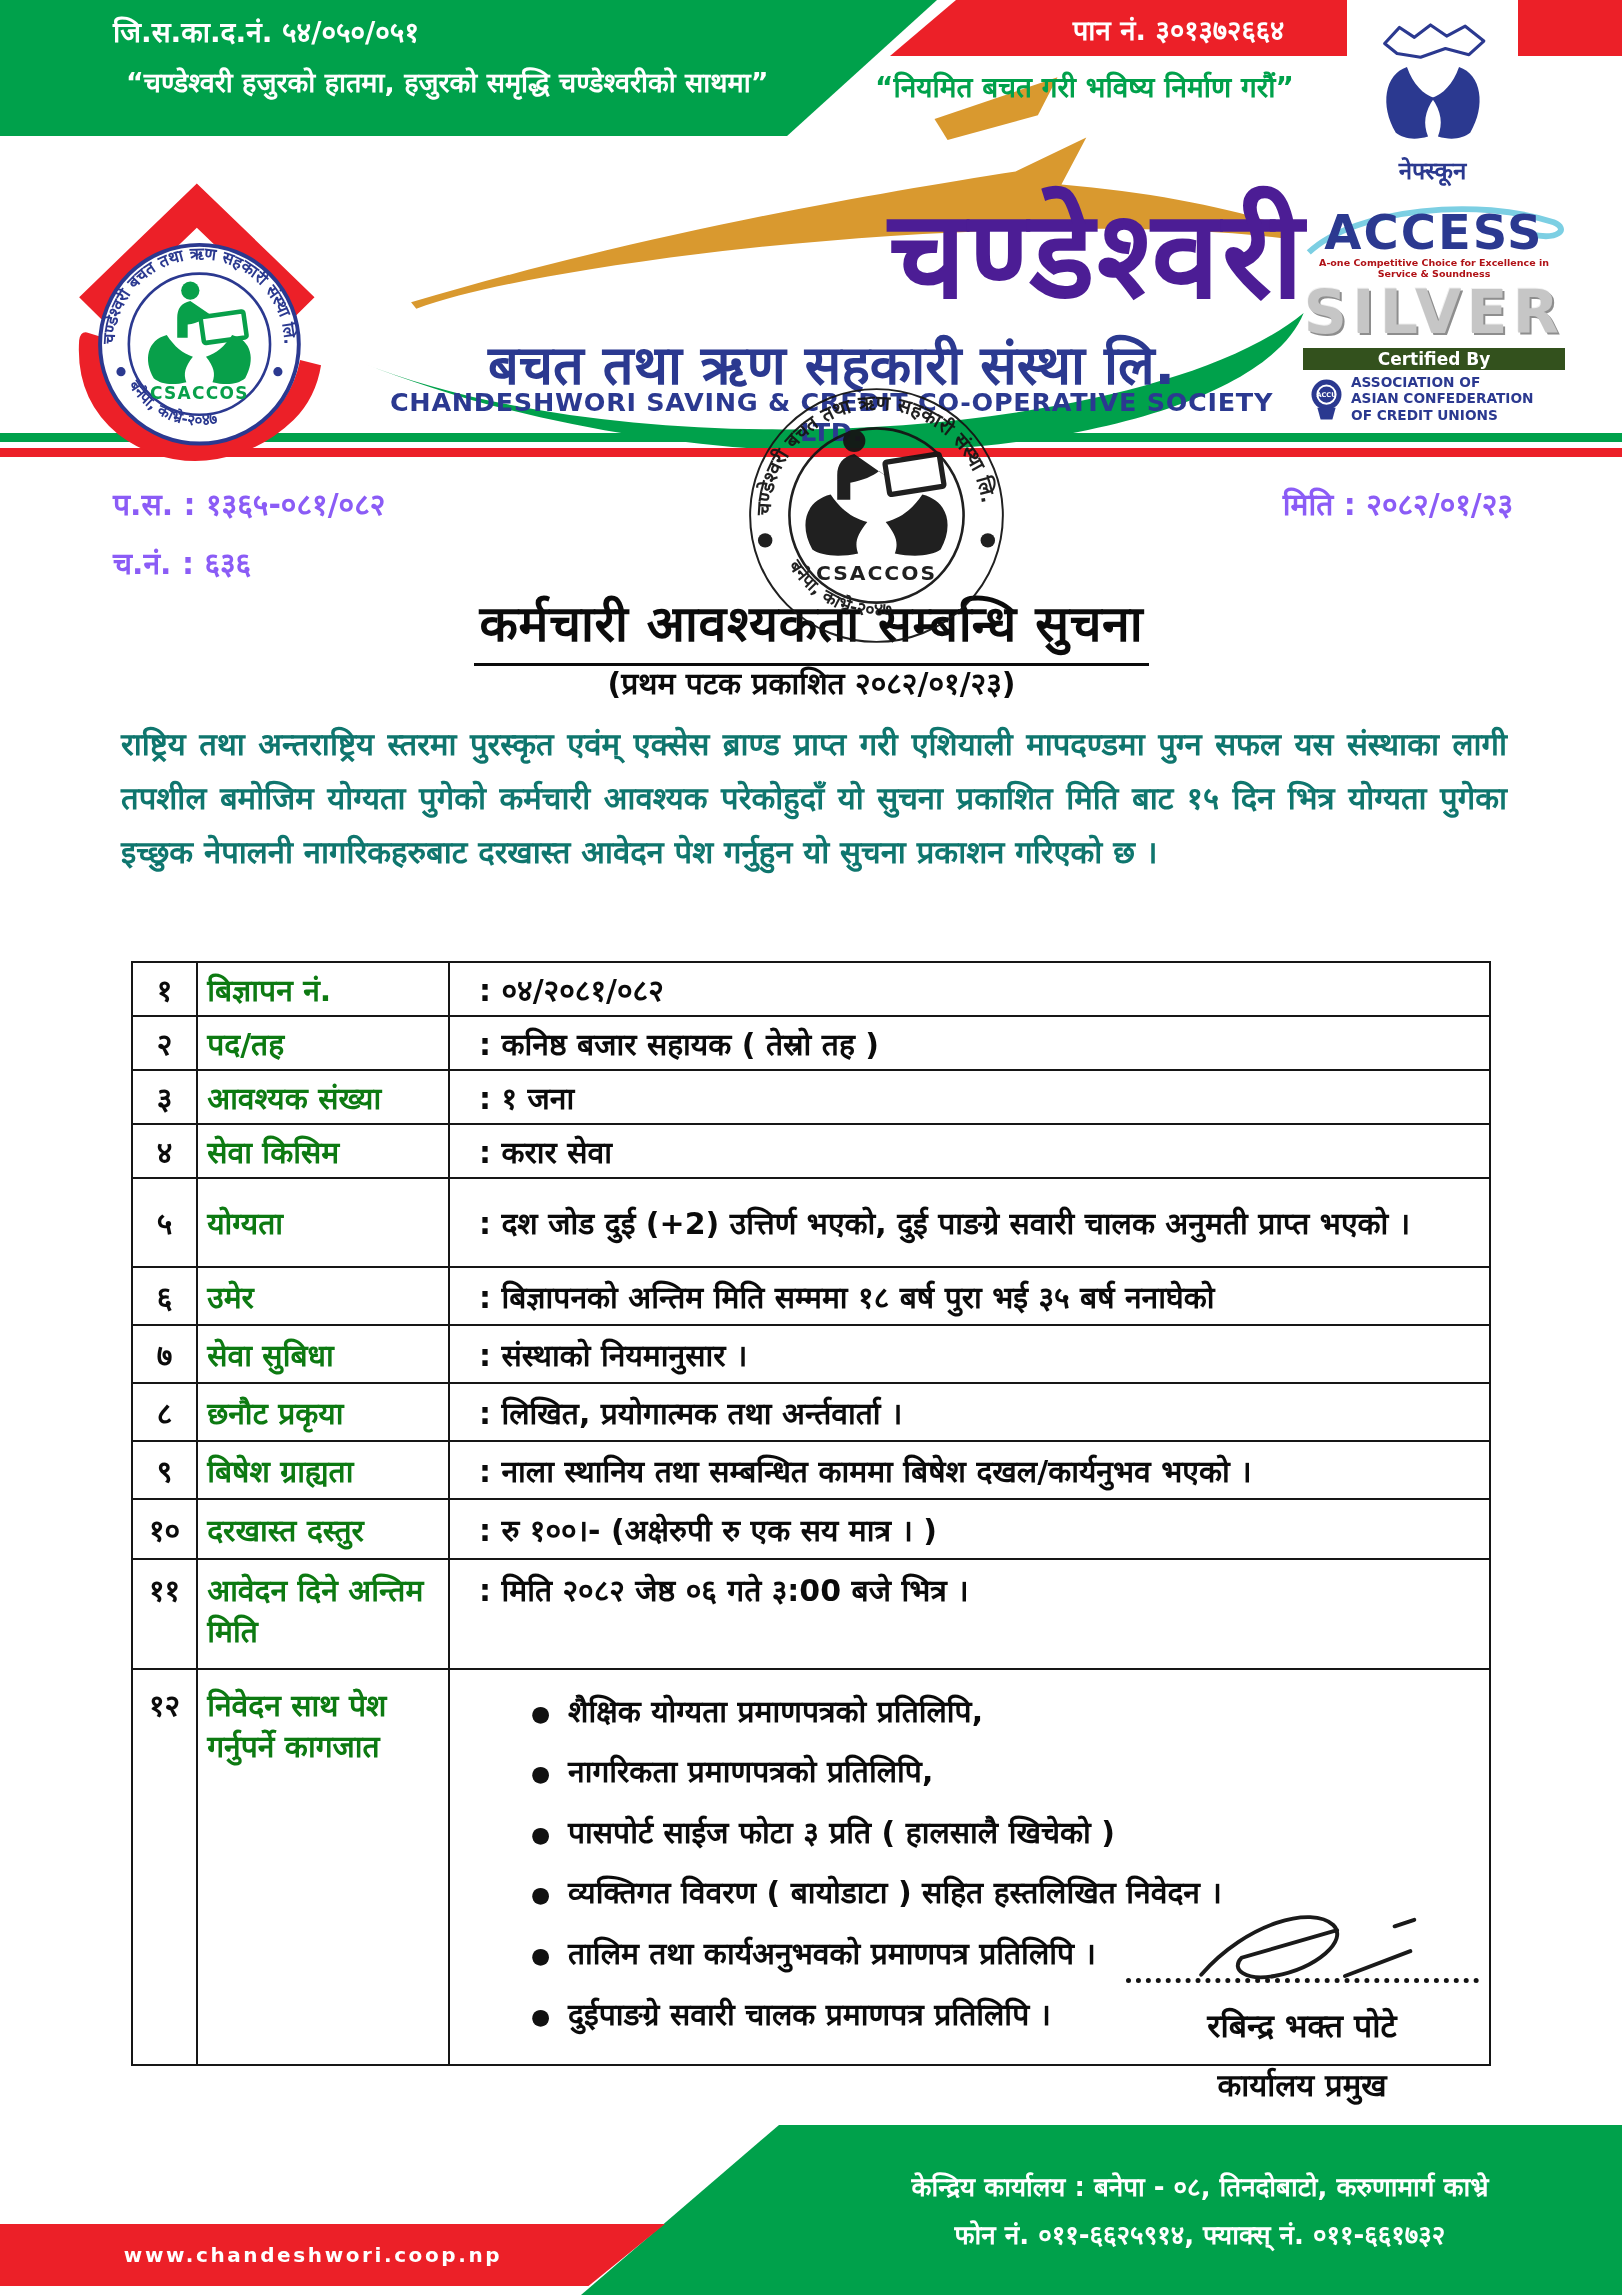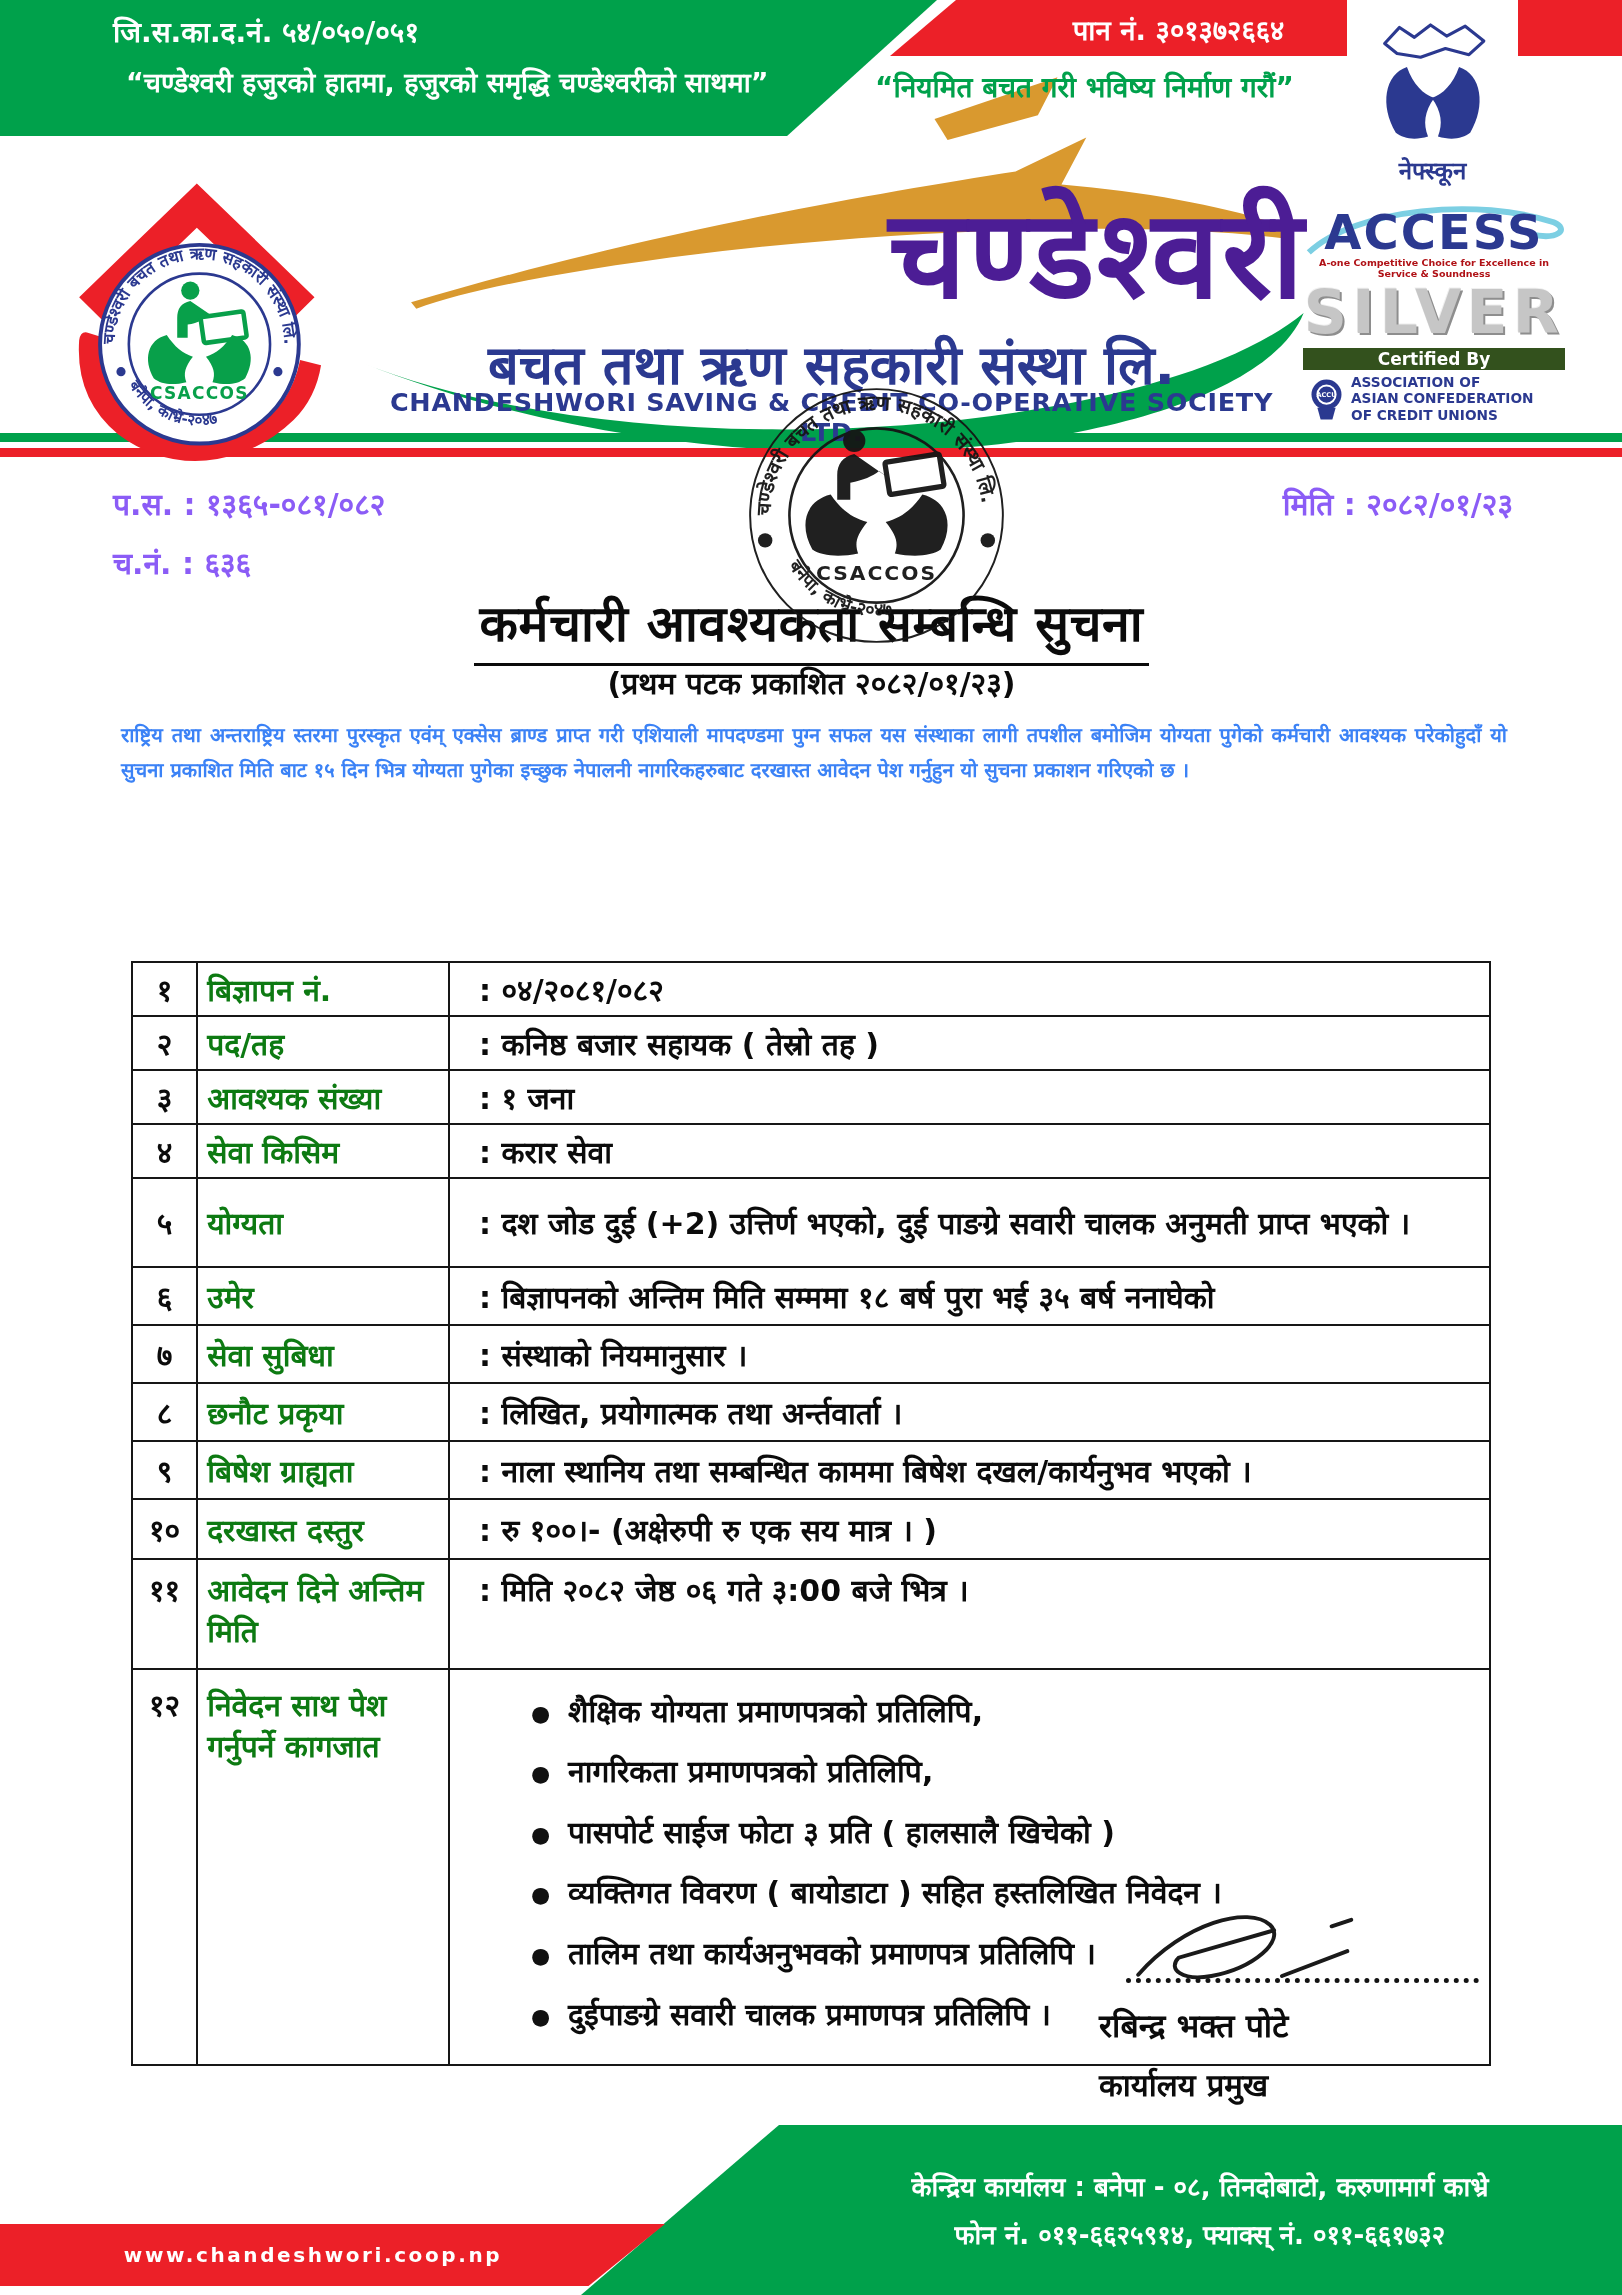--- a/index.html
+++ b/index.html
@@ -69,8 +69,8 @@
   .n-sub { position:absolute; left:0; top:662px; width:1623px; text-align:center;
            font-size:30px; font-weight:bold; color:#0b0b0b; z-index:3; }
 
-  .n-body { position:absolute; left:121px; top:718px; width:1386px; font-size:20px; font-weight:600;
-            color:#3b82f6; line-height:1.74; text-align:justify; z-index:2; }
+  .n-body { position:absolute; left:121px; top:718px; width:1386px; font-size:31px; font-weight:600;
+            color:#0f766e; line-height:1.74; text-align:justify; z-index:2; }
 
   
   .v-table { position:absolute; left:131px; top:961px; width:1360px; border-collapse:collapse; z-index:2;

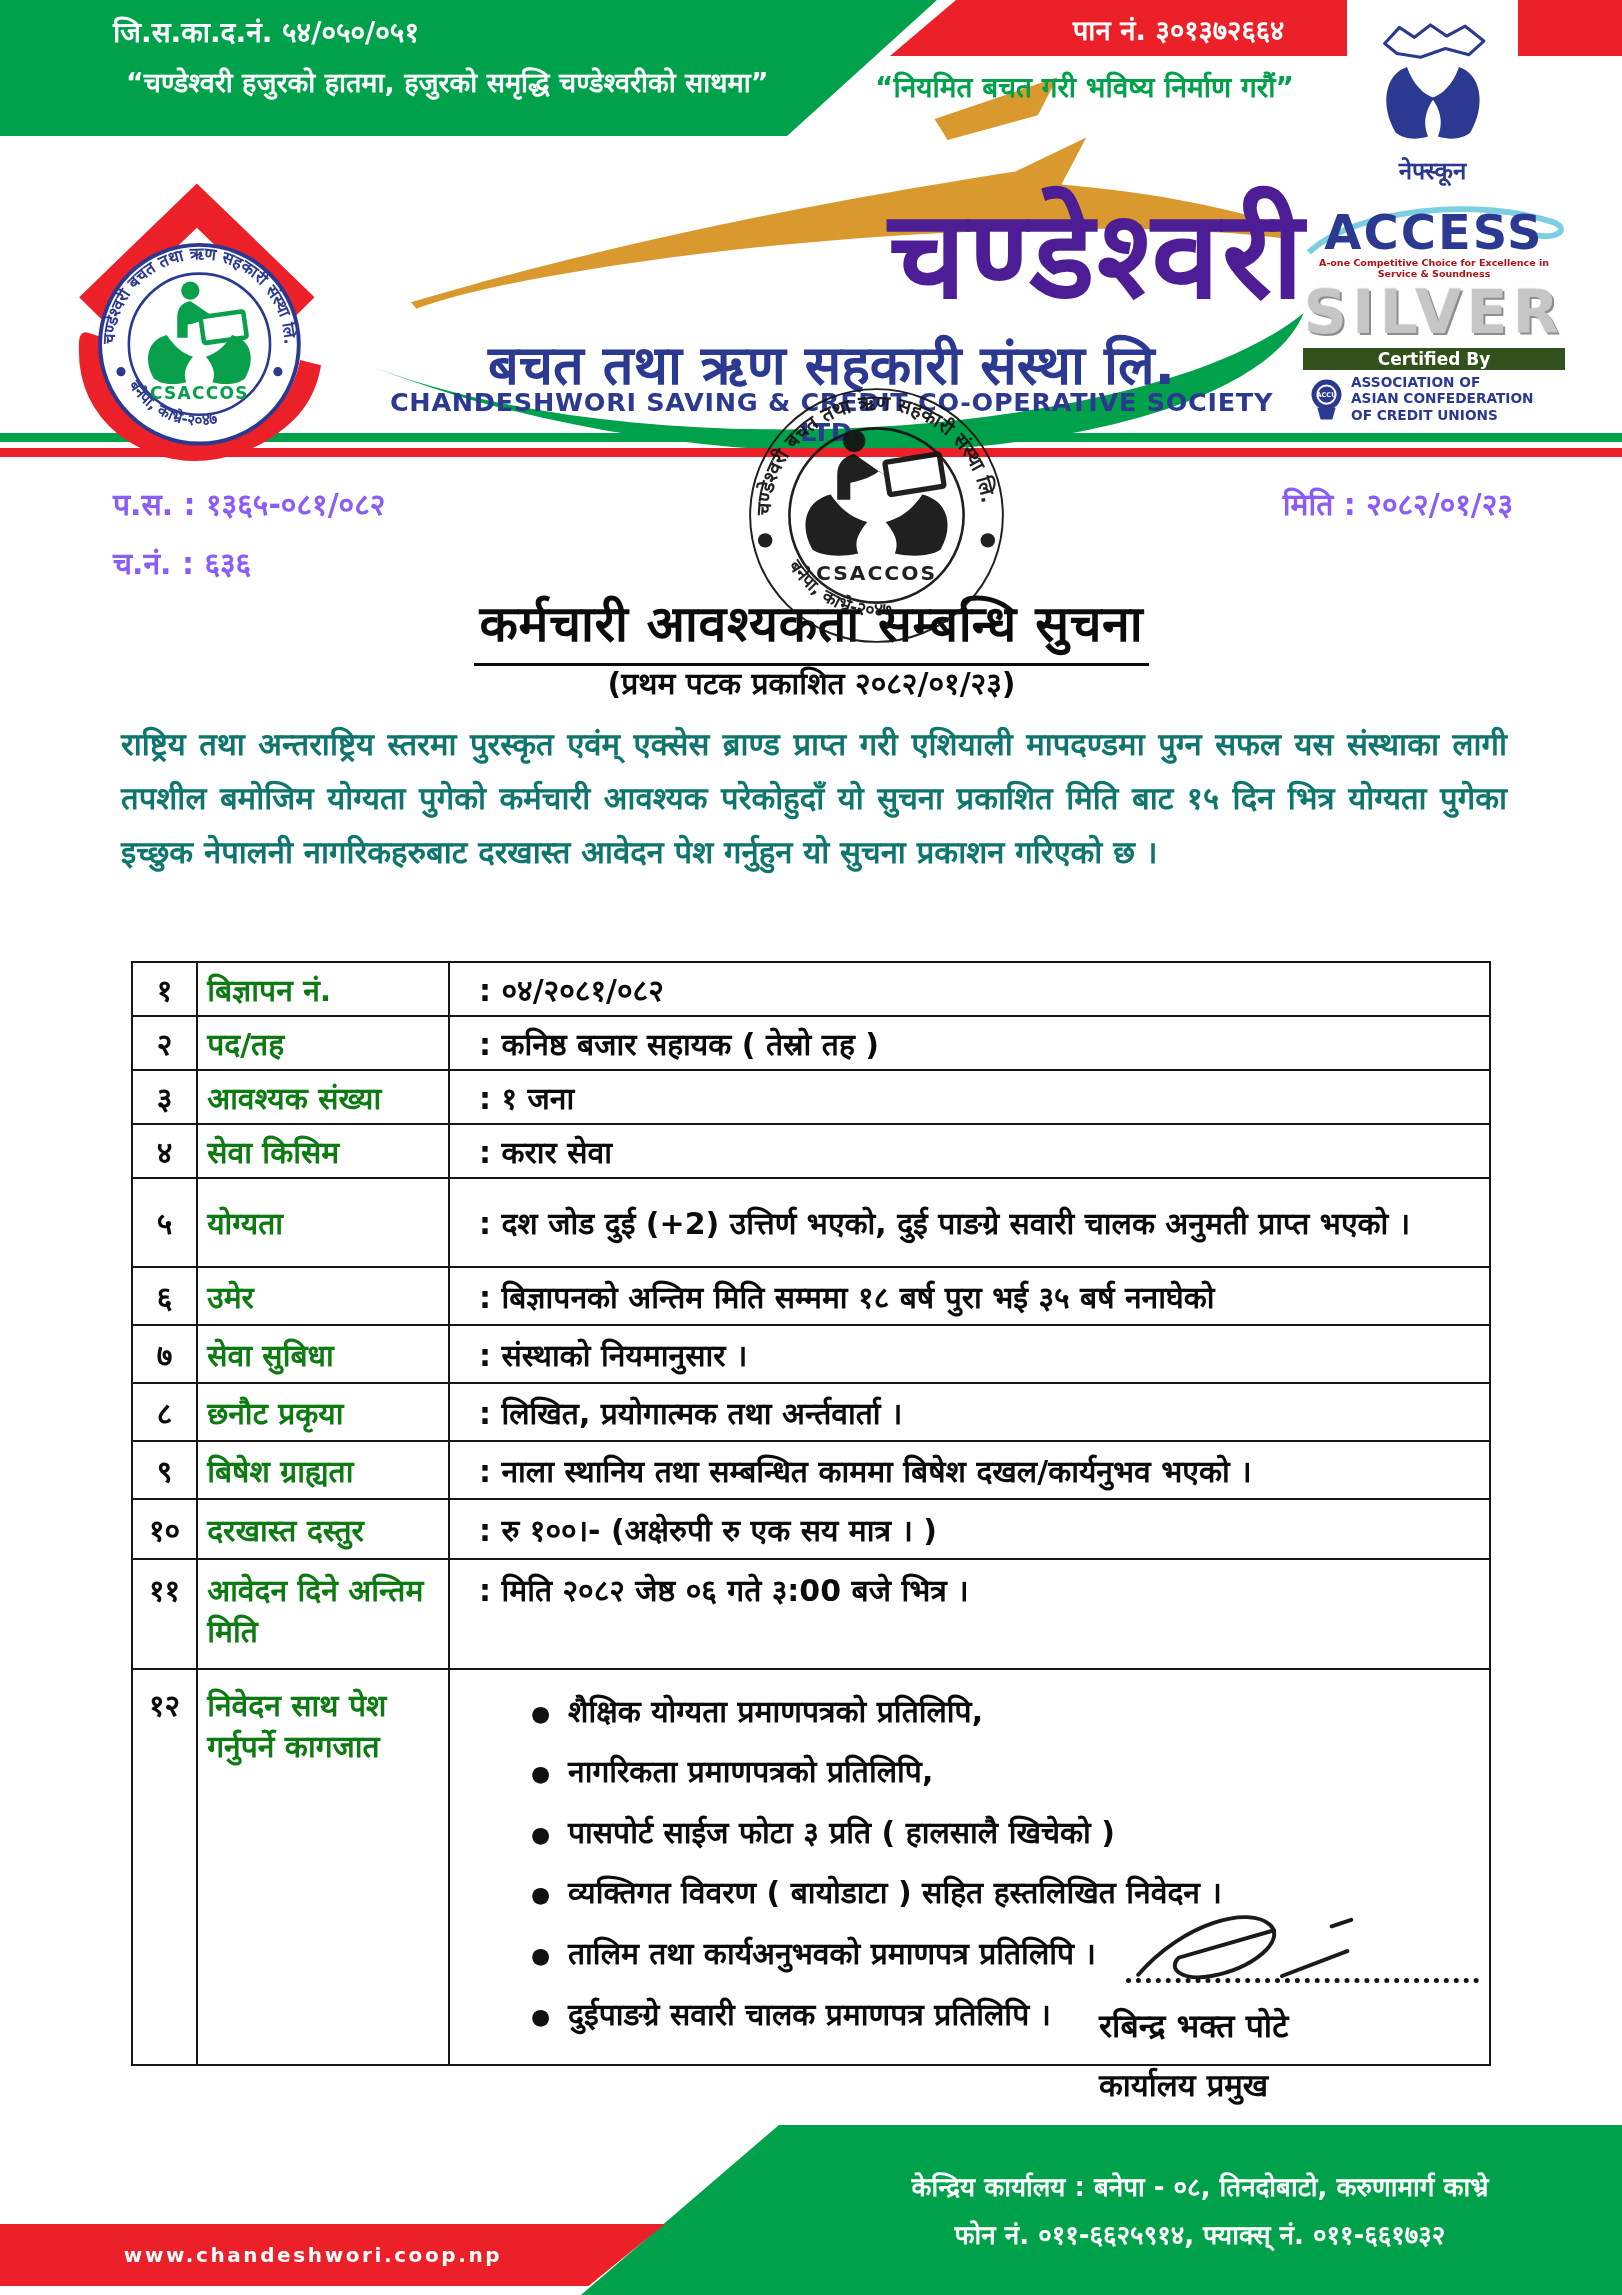--- a/index.html
+++ b/index.html
@@ -91,7 +91,7 @@
   .doc-list .dot { display:inline-block; width:37px; font-size:22px; vertical-align:middle; color:#111; }
 
   
-  .sign { position:absolute; left:1099px; top:1896px; width:406px; z-index:2; }
+  .sign { position:absolute; left:1099px; top:1896px; width:406px; text-align:center; z-index:2; }
   .sign-line { width:353px; margin:-11.8px auto 0 auto; border-bottom:5.9px dotted #131313; height:0; }
   .sign-name { margin-top:19.6px; font-size:32px; font-weight:bold; color:#0b0b0b; }
   .sign-title { margin-top:17px; font-size:31px; font-weight:bold; color:#0b0b0b; }

